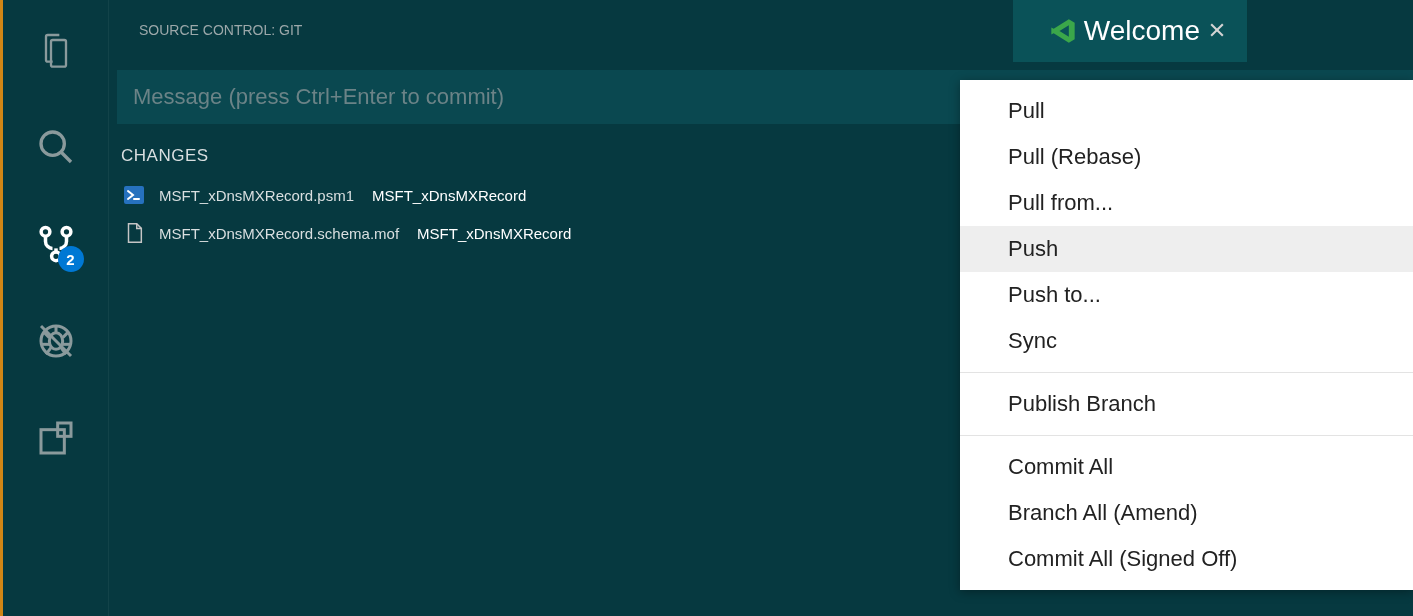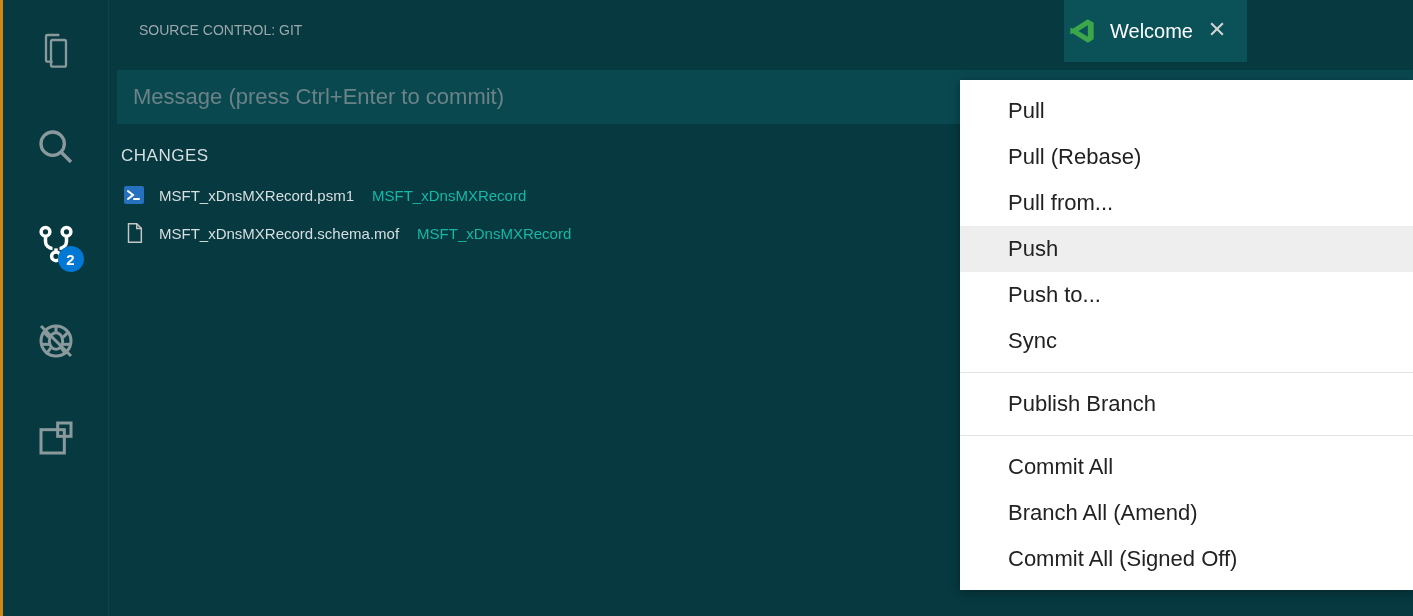--- a/index.html
+++ b/index.html
@@ -136,11 +136,11 @@
     .tab {
       display: flex;
       align-items: center;
-      gap: 14px;
-      padding: 0 20px 0 4px;
+      gap: 7px;
+      padding: 0 20px 0 36px;
       background: #0a5258;
       color: #ffffff;
-      font-size: 20px;
+      font-size: 28px;
       border-right: 1px solid rgba(0,0,0,0.3);
     }
     .tab-close { color: #d4d4d4; cursor: pointer; }

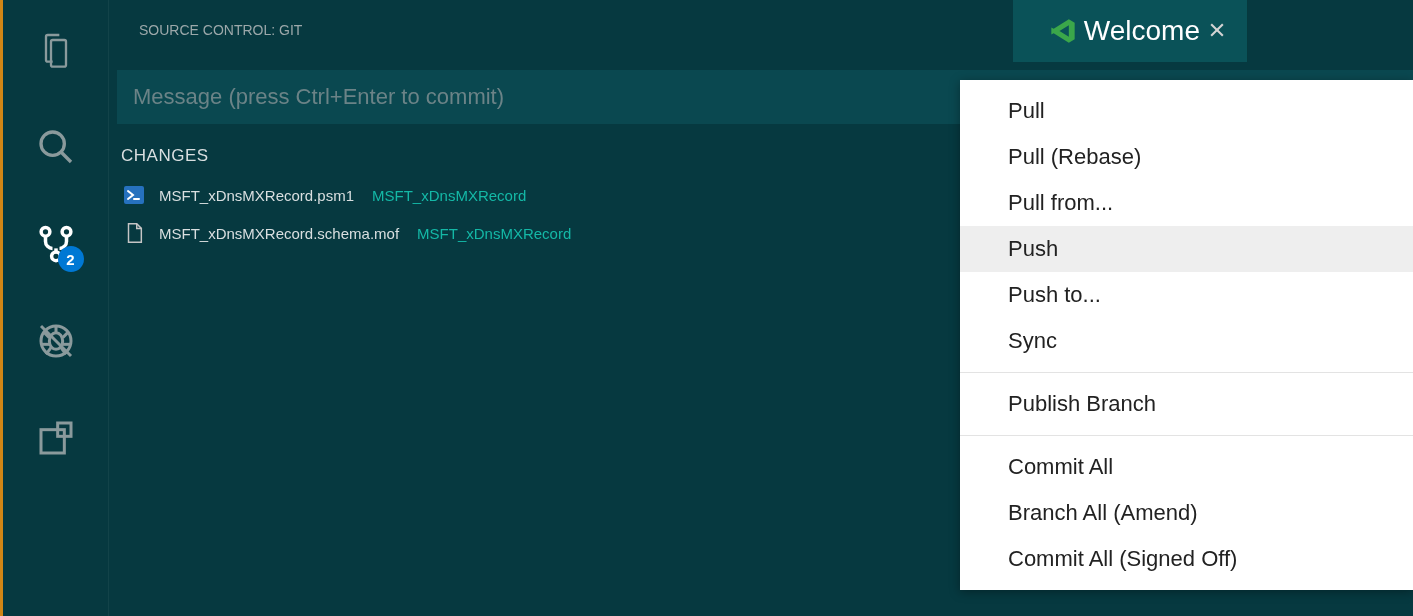--- a/index.html
+++ b/index.html
@@ -123,7 +123,7 @@
       justify-content: center;
     }
     .change-name { color: #d9dfe0; }
-    .change-dir { color: #14b8a6; margin-left: 6px; }
+    .change-dir { color: #ffffff; margin-left: 6px; }
     .tab-bar {
       position: absolute;
       top: 0;

